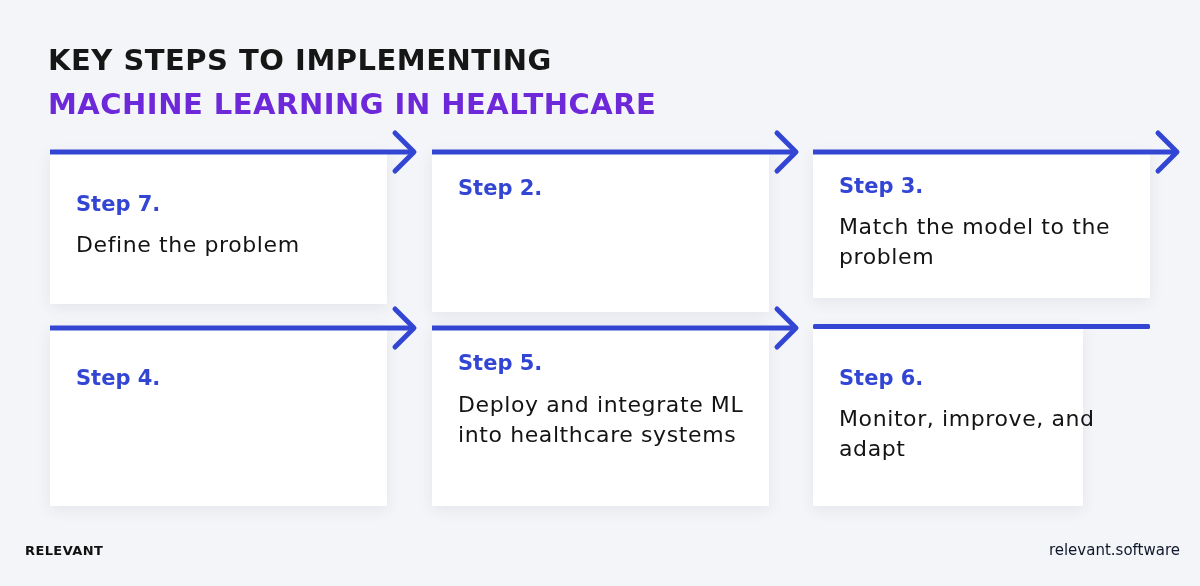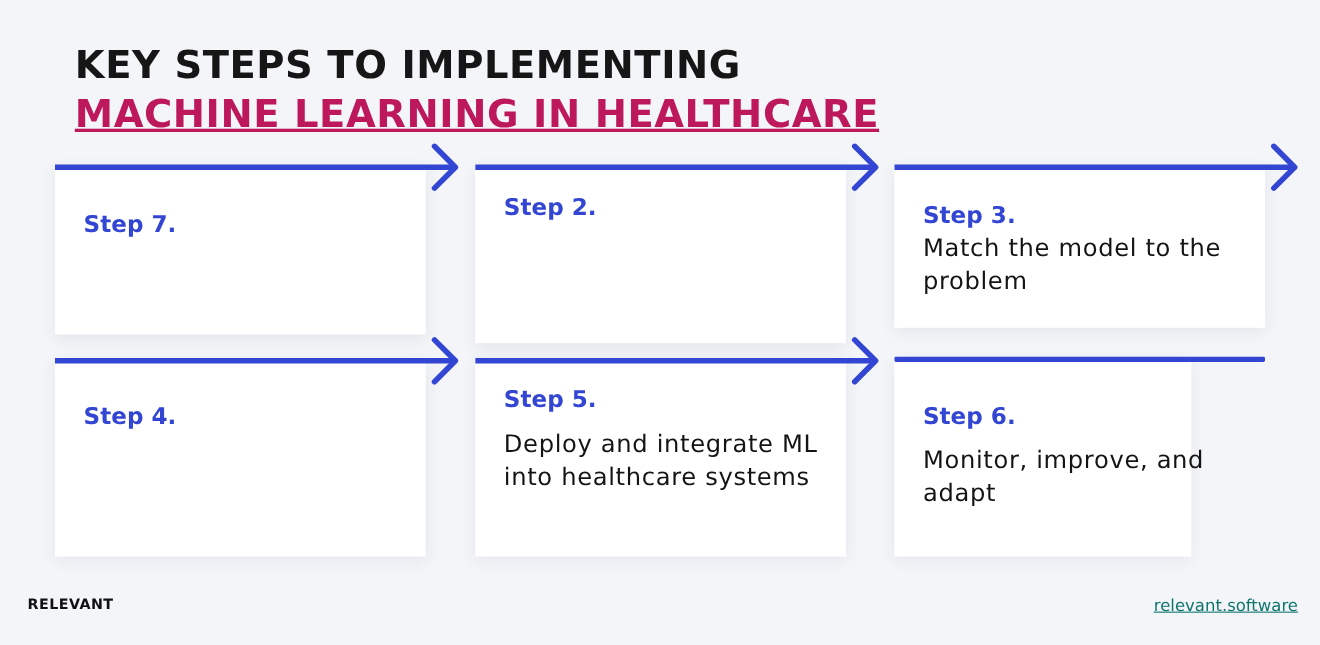--- a/index.html
+++ b/index.html
@@ -11,9 +11,9 @@
       color: #1a1a1a;
     }
     .title {
-      position: absolute; left: 68px; top: 38px;
+      position: absolute; left: 48px; top: 38px;
       font-family: "DejaVu Sans", sans-serif;
-      font-weight: bold; font-size: 35px; line-height: 44px;
+      font-weight: bold; font-size: 29px; line-height: 44px;
       letter-spacing: 0.5px;
     }
     .title .l1 { color: #161616; display: block; }

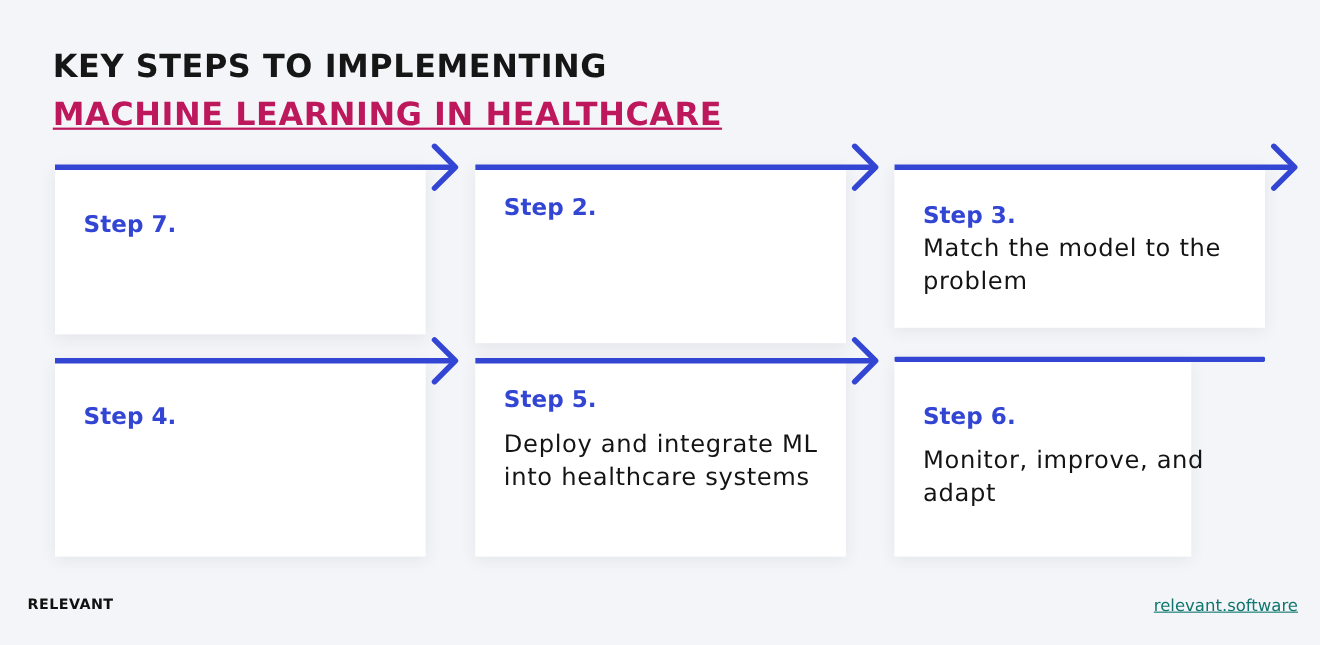--- a/index.html
+++ b/index.html
@@ -17,7 +17,7 @@
       letter-spacing: 0.5px;
     }
     .title .l1 { color: #161616; display: block; }
-    .title .l2 { color: #be185d; display: block; text-decoration: underline; }
+    .title .l2 { color: #6d28d9; display: block; }
     .card {
       position: absolute; background: #ffffff;
       box-shadow: 0 4px 14px rgba(40, 50, 90, 0.08);

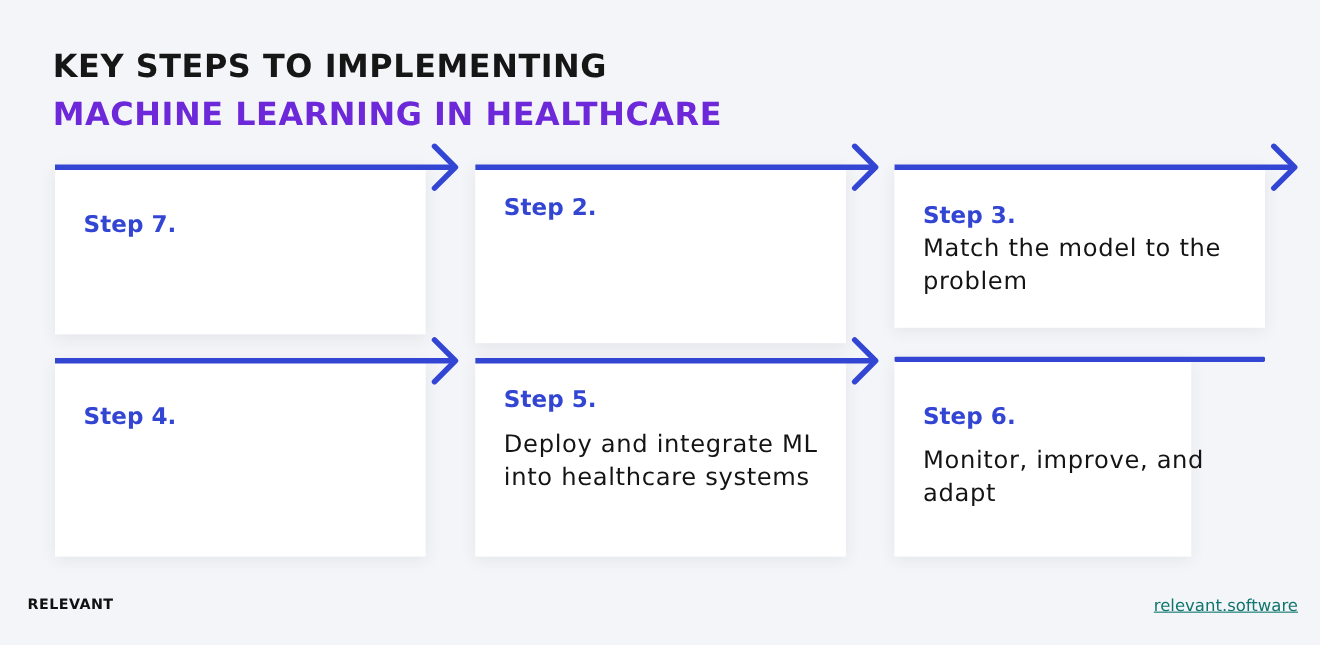--- a/index.html
+++ b/index.html
@@ -60,7 +60,7 @@
   <div class="label" style="top:26px;">Step 2.</div>
 </div>
 <div class="card" style="left:813px; top:150px; width:337px; height:148px;">
-  <div class="label" style="top:34px;">Step 3.</div>
+  <div class="label" style="top:24px;">Step 3.</div>
   <div class="desc" style="top:62px; width:280px;">Match the model to the problem</div>
 </div>
 

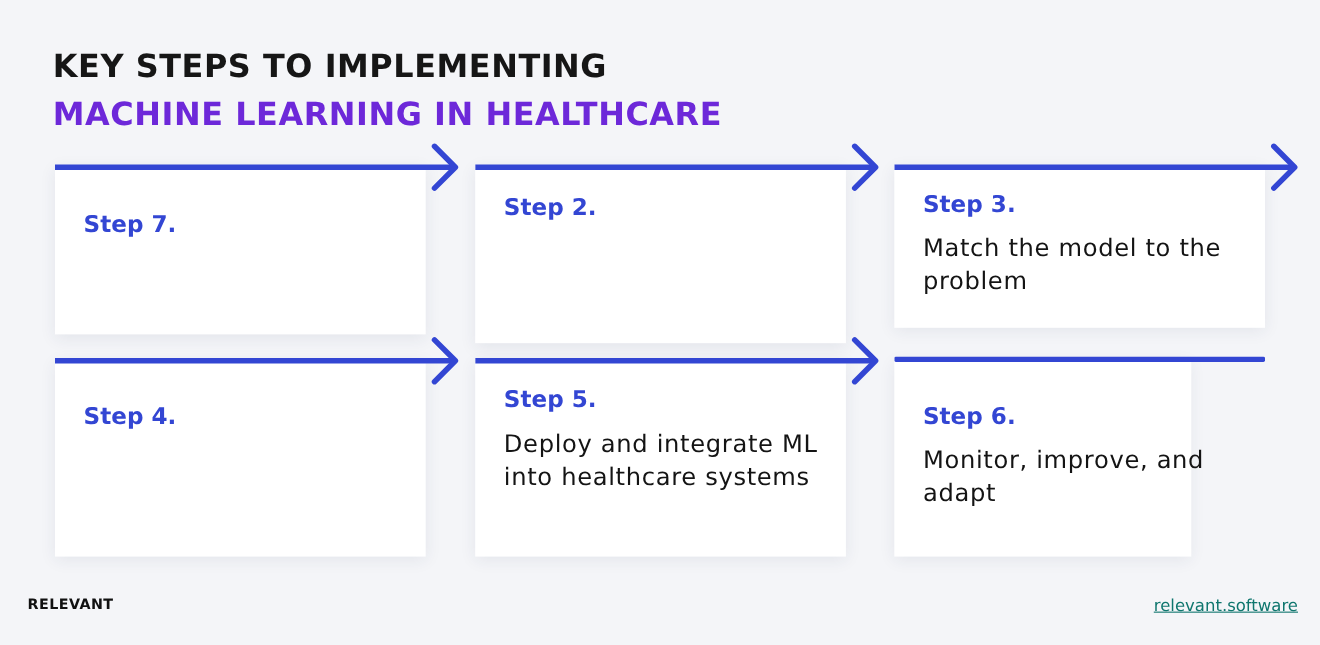--- a/index.html
+++ b/index.html
@@ -55,6 +55,7 @@
 
 <div class="card" style="left:50px; top:150px; width:337px; height:154px;">
   <div class="label" style="top:42px;">Step 7.</div>
+  <div class="desc" style="top:80px; width:300px;">Define the problem</div>
 </div>
 <div class="card" style="left:432px; top:150px; width:337px; height:162px;">
   <div class="label" style="top:26px;">Step 2.</div>

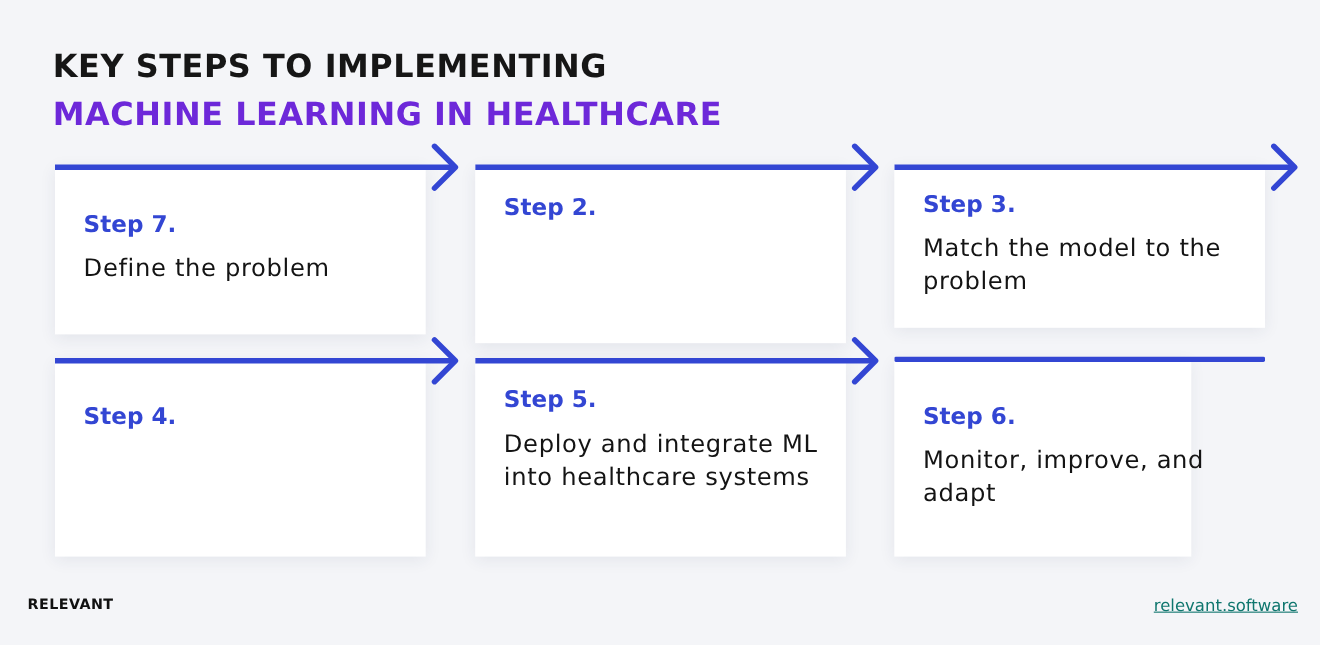--- a/index.html
+++ b/index.html
@@ -42,7 +42,7 @@
     .footer-url {
       position: absolute; right: 20px; top: 541px;
       font-family: "DejaVu Sans", sans-serif;
-      font-size: 15px; color: #0f766e; text-decoration: underline;
+      font-size: 15px; color: #0f172a;
     }
   </style>
 </head>

